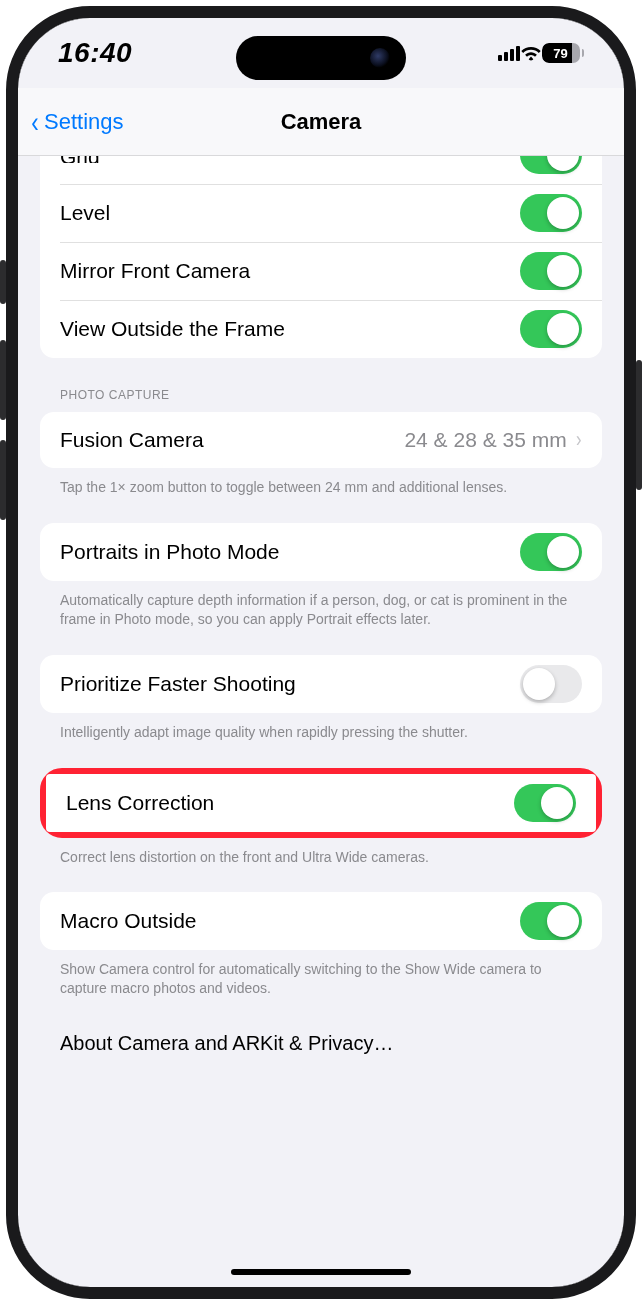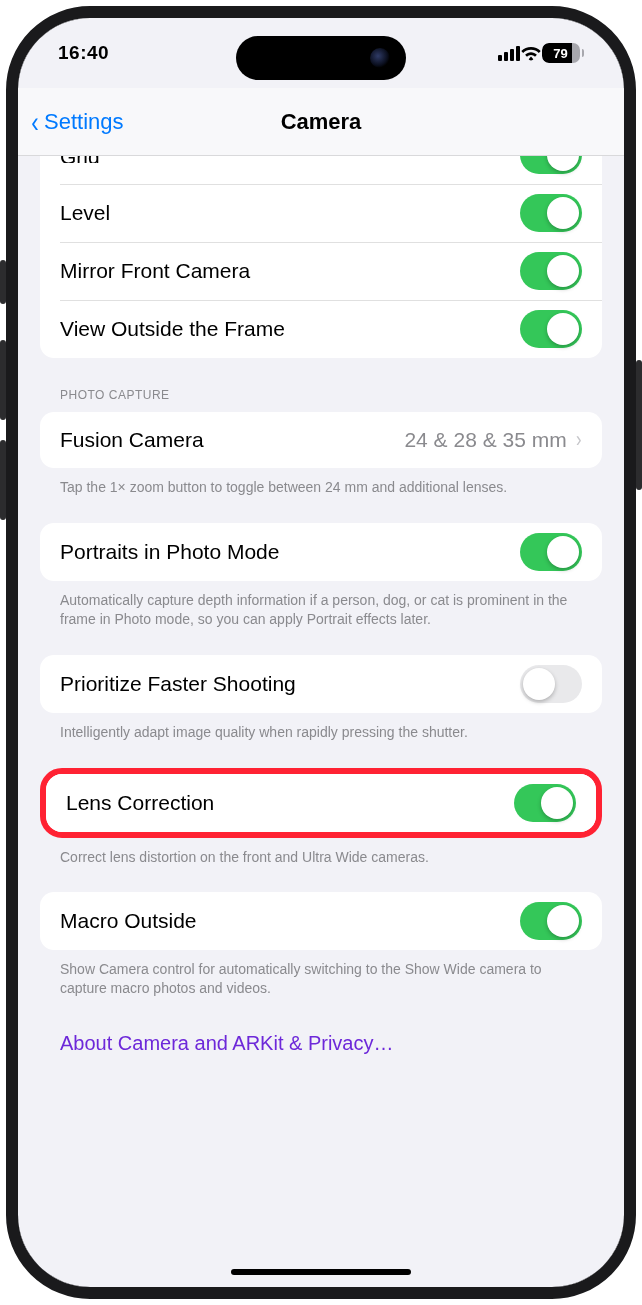--- a/index.html
+++ b/index.html
@@ -59,9 +59,10 @@
     z-index: 5;
   }
   .status-time {
-    font-size: 19px;
+    font-size: 28px;
     font-weight: 600;
     letter-spacing: 0.5px;
+    font-style: italic;
   }
   .status-right {
     display: flex;

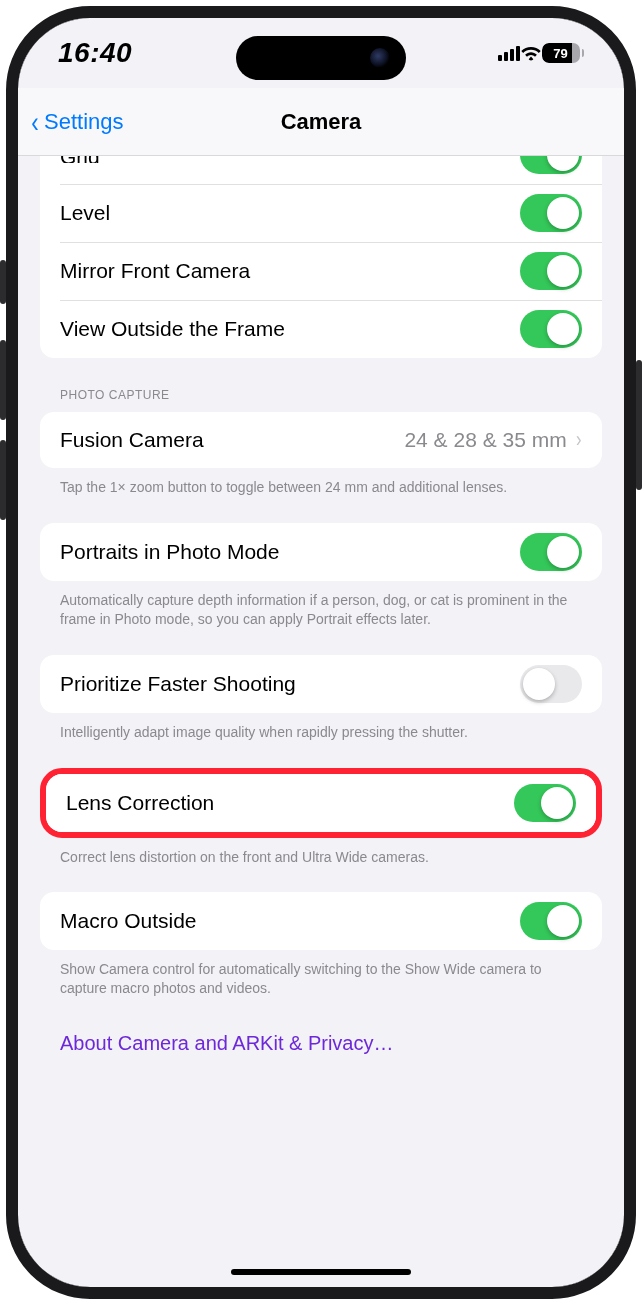--- a/index.html
+++ b/index.html
@@ -251,7 +251,7 @@
     padding: 0;
   }
   .highlight .group {
-    border-radius: 16px;
+    border-radius: 4px;
   }
   
   .side-btn {

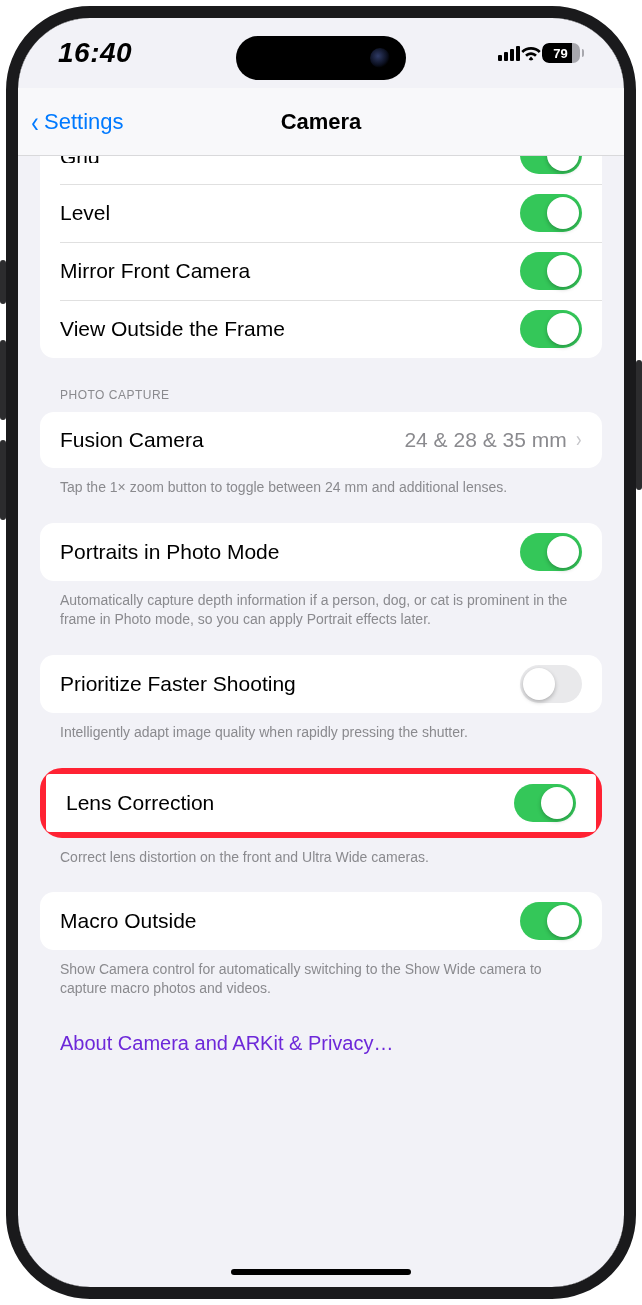--- a/index.html
+++ b/index.html
@@ -240,7 +240,7 @@
   }
   .spacer { height: 26px; }
   .link-row {
-    color: #6d28d9;
+    color: #000000;
     font-size: 20px;
     padding: 34px 20px 10px 20px;
   }

